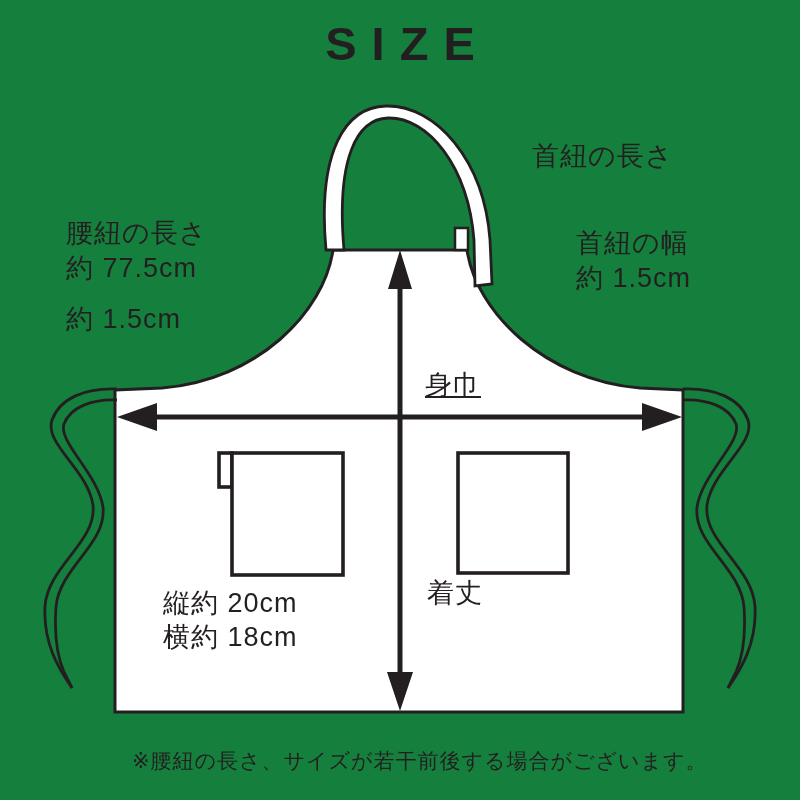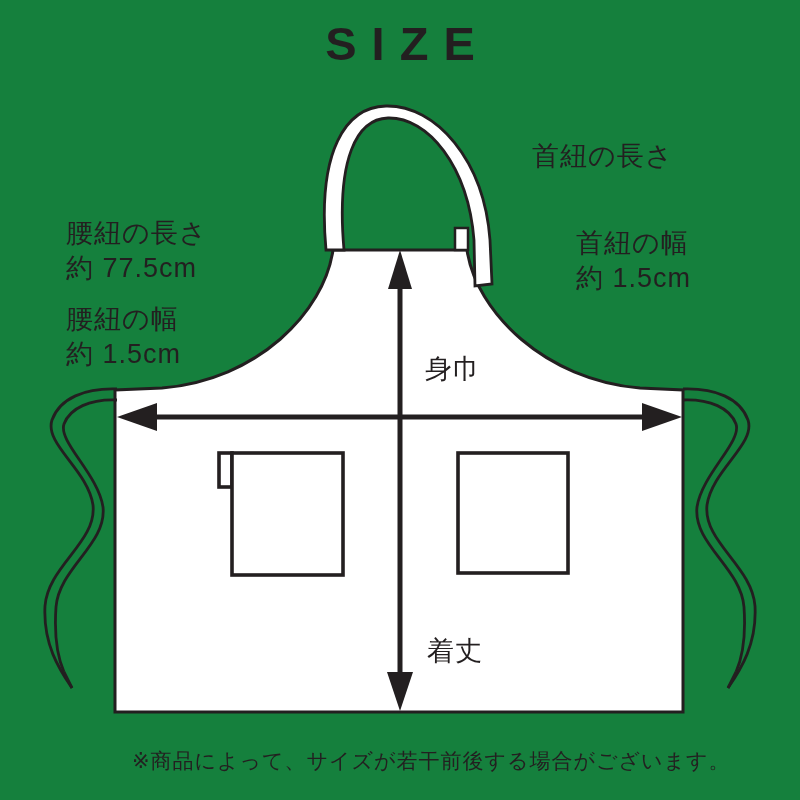--- a/index.html
+++ b/index.html
@@ -97,7 +97,6 @@
   </div>
 
   <div class="label lbl-waist-width">
-    <span>腰紐の幅</span>
     <span>約 1.5cm</span>
   </div>
 

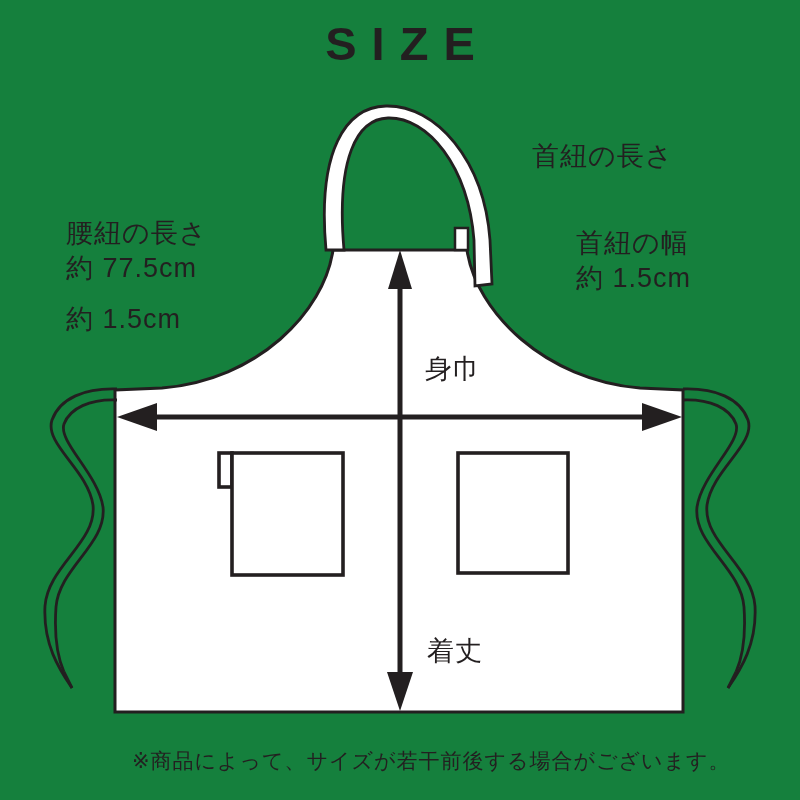--- a/index.html
+++ b/index.html
@@ -22,7 +22,7 @@
   .lbl-neck-width{left:532px;top:226px;margin-left:44px;}
   .lbl-waist-length{left:66px;top:216px;}
   .lbl-waist-width{left:66px;top:302px;}
-  .lbl-body-width{left:425px;top:352px;}
+  .lbl-body-width{left:425px;top:368px;text-decoration:underline;}
   .lbl-garment-length{left:427px;top:634px;}
   .lbl-pocket{left:163px;top:586px;line-height:34px;}
   .footnote{

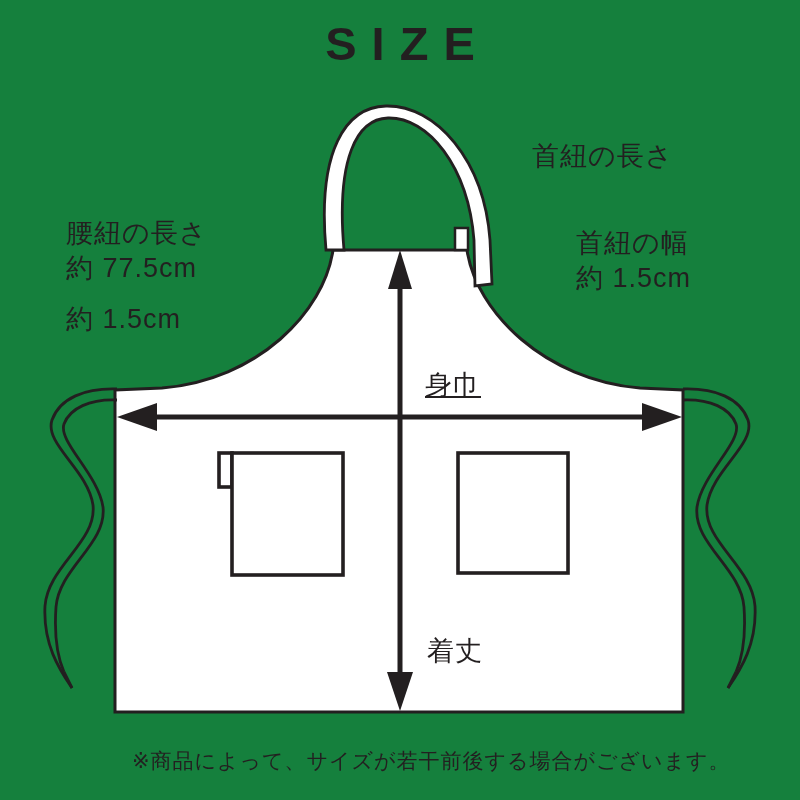--- a/index.html
+++ b/index.html
@@ -109,6 +109,7 @@
   </div>
 
   <div class="label lbl-pocket">
+    <span>縦約 20cm</span>
   </div>
 
   <div class="footnote">※商品によって、サイズが若干前後する場合がございます。</div>

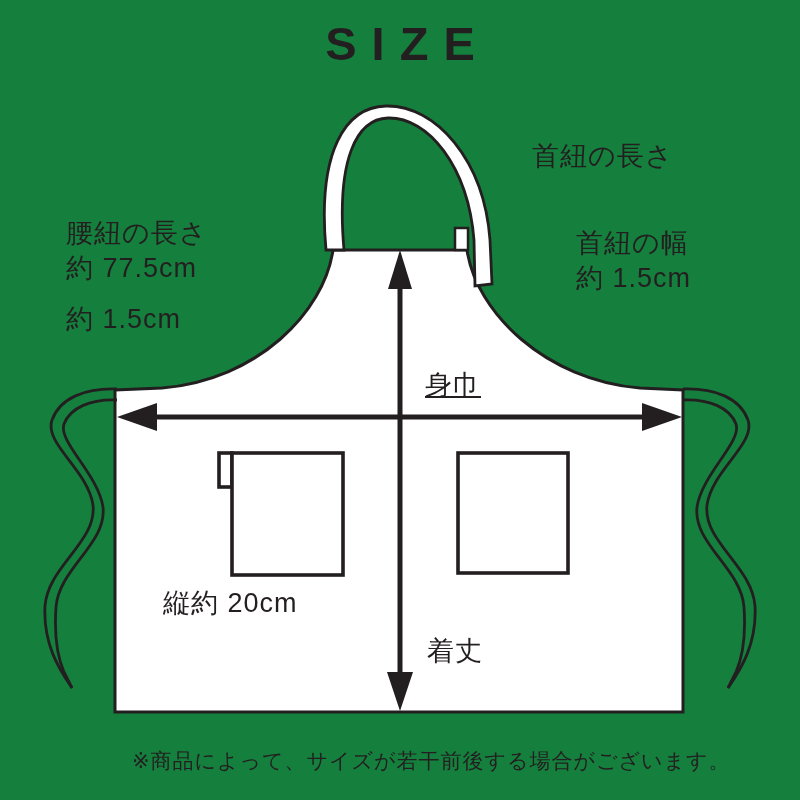--- a/index.html
+++ b/index.html
@@ -23,7 +23,7 @@
   .lbl-waist-length{left:66px;top:216px;}
   .lbl-waist-width{left:66px;top:302px;}
   .lbl-body-width{left:425px;top:368px;text-decoration:underline;}
-  .lbl-garment-length{left:427px;top:634px;}
+  .lbl-garment-length{left:427px;top:576px;}
   .lbl-pocket{left:163px;top:586px;line-height:34px;}
   .footnote{
     position:absolute;left:132px;top:747px;font-size:21px;letter-spacing:1px;

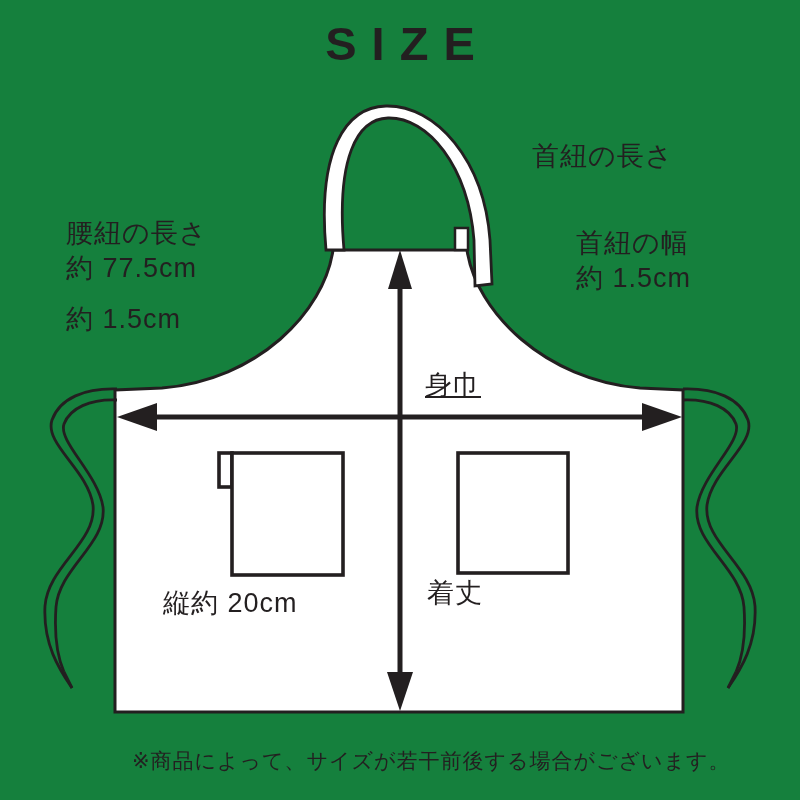--- a/index.html
+++ b/index.html
@@ -110,6 +110,7 @@
 
   <div class="label lbl-pocket">
     <span>縦約 20cm</span>
+    <span>横約 18cm</span>
   </div>
 
   <div class="footnote">※商品によって、サイズが若干前後する場合がございます。</div>

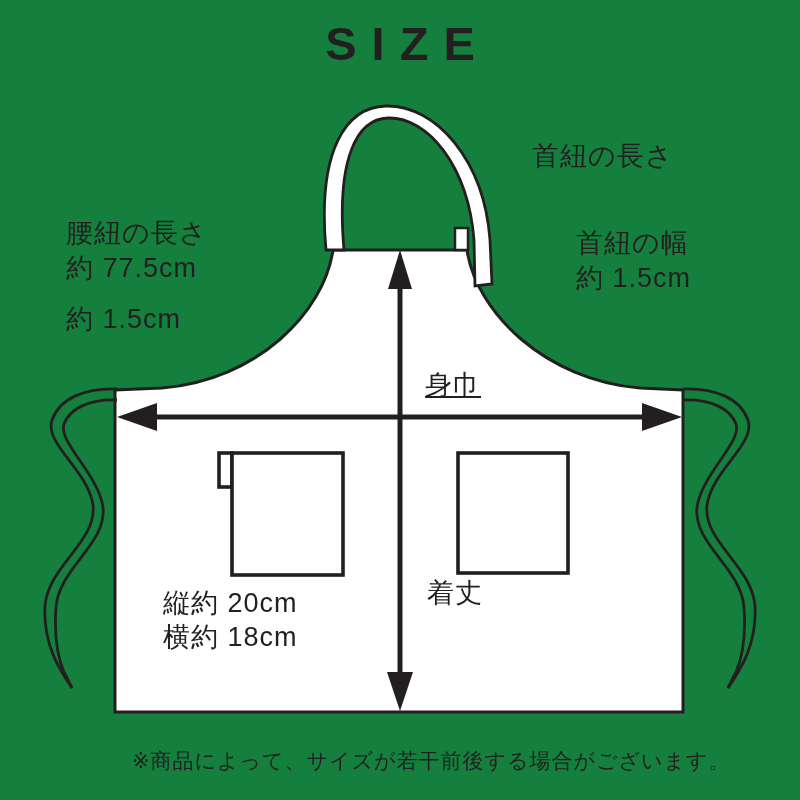--- a/index.html
+++ b/index.html
@@ -113,7 +113,7 @@
     <span>横約 18cm</span>
   </div>
 
-  <div class="footnote">※商品によって、サイズが若干前後する場合がございます。</div>
+  <div class="footnote">※腰紐の長さ、サイズが若干前後する場合がございます。</div>
 
 </div>
 

